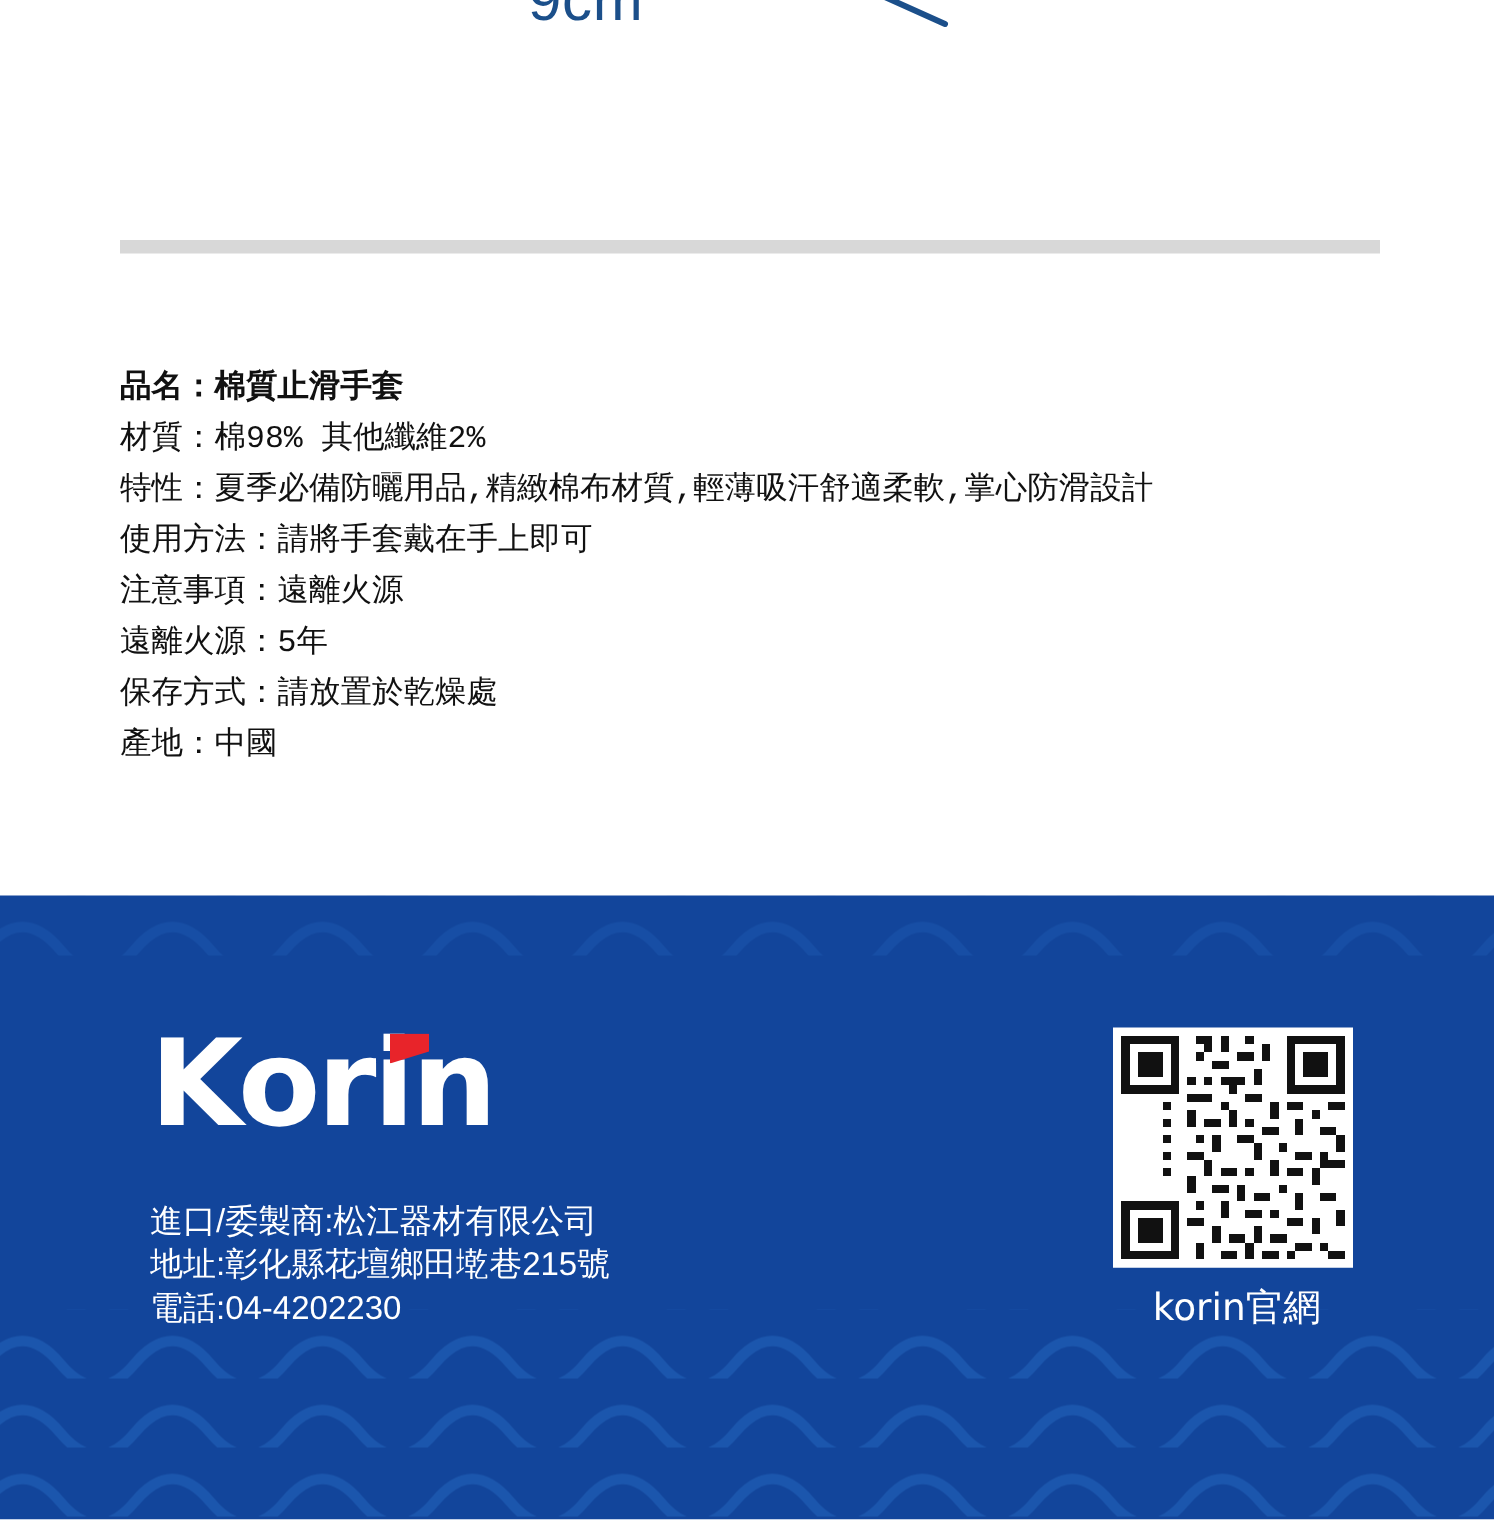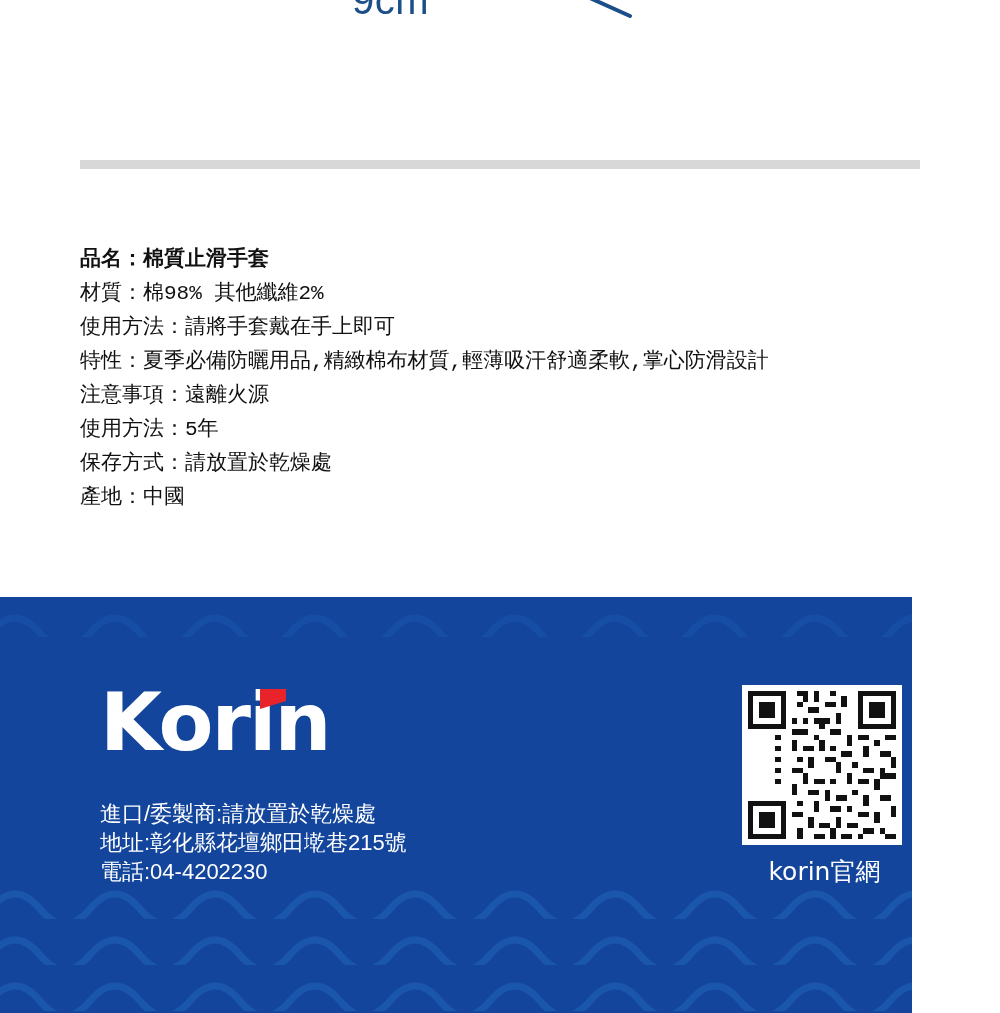--- a/index.html
+++ b/index.html
@@ -158,8 +158,8 @@
 <div class="specs">
   <div class="spec-line bold">品名：棉質止滑手套</div>
   <div class="spec-line">材質：棉98%  其他纖維2%</div>
+  <div class="spec-line">特性：夏季必備防曬用品,精緻棉布材質,輕薄吸汗舒適柔軟,掌心防滑設計</div>
   <div class="spec-line">使用方法：請將手套戴在手上即可</div>
-  <div class="spec-line">特性：夏季必備防曬用品,精緻棉布材質,輕薄吸汗舒適柔軟,掌心防滑設計</div>
   <div class="spec-line">注意事項：遠離火源</div>
   <div class="spec-line">使用方法：5年</div>
   <div class="spec-line">保存方式：請放置於乾燥處</div>

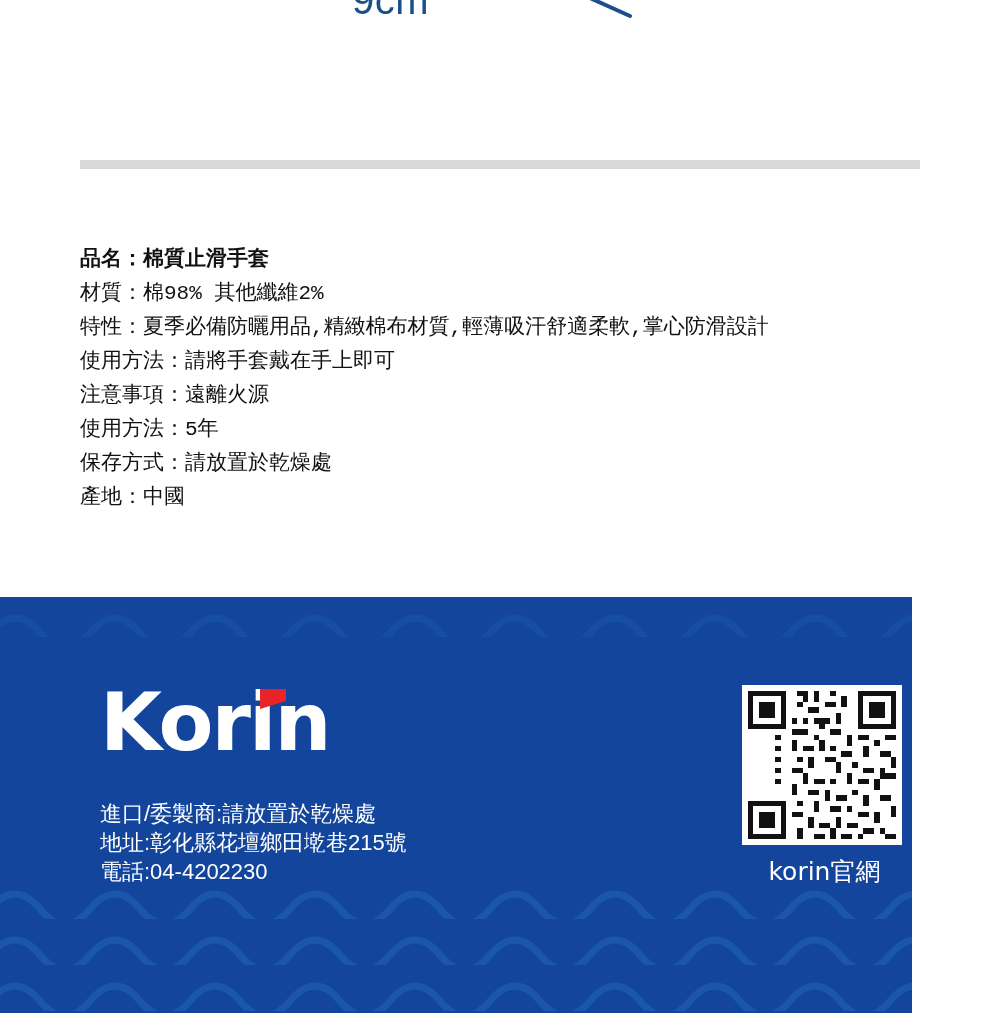--- a/index.html
+++ b/index.html
@@ -161,7 +161,7 @@
   <div class="spec-line">特性：夏季必備防曬用品,精緻棉布材質,輕薄吸汗舒適柔軟,掌心防滑設計</div>
   <div class="spec-line">使用方法：請將手套戴在手上即可</div>
   <div class="spec-line">注意事項：遠離火源</div>
-  <div class="spec-line">使用方法：5年</div>
+  <div class="spec-line">遠離火源：5年</div>
   <div class="spec-line">保存方式：請放置於乾燥處</div>
   <div class="spec-line">產地：中國</div>
 </div>

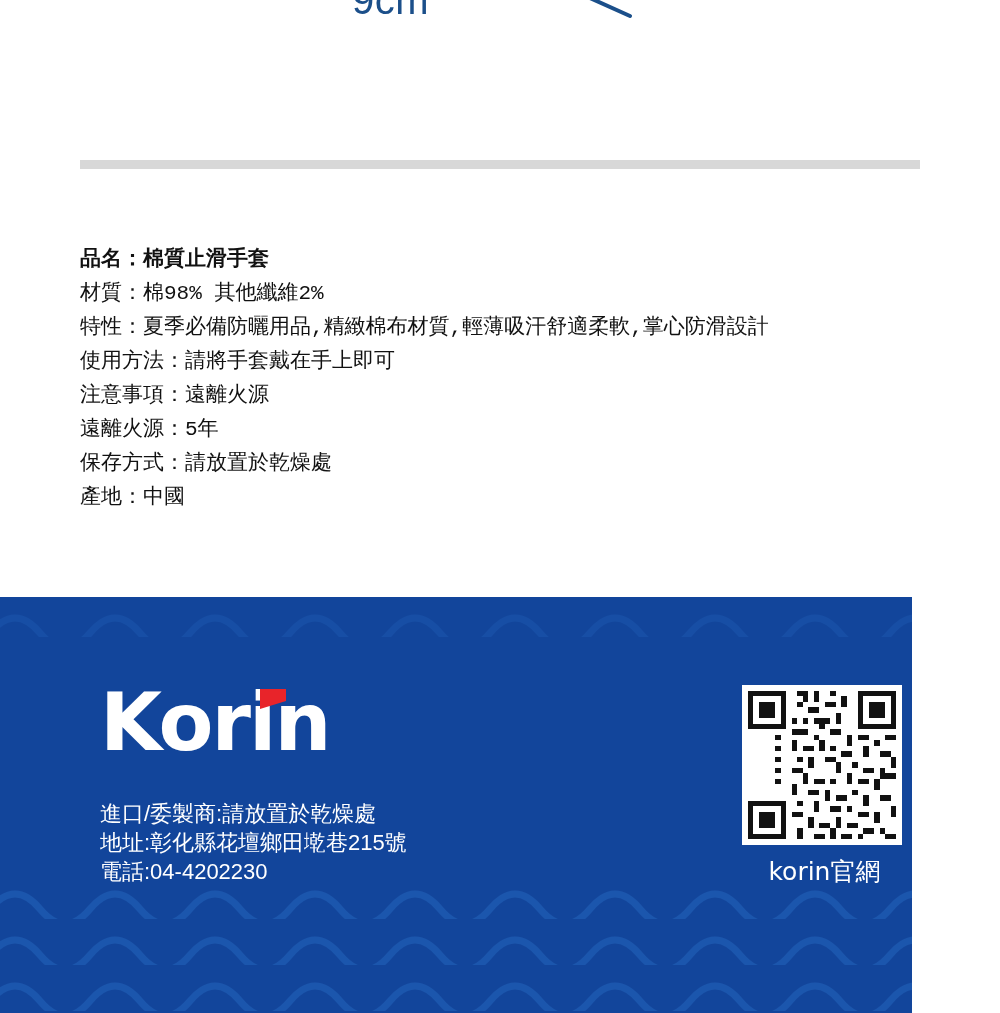--- a/index.html
+++ b/index.html
@@ -75,7 +75,7 @@
     position: absolute;
     left: 0;
     top: 597px;
-    width: 912px;
+    width: 996px;
     height: 416px;
     background: #12459b;
     overflow: hidden;

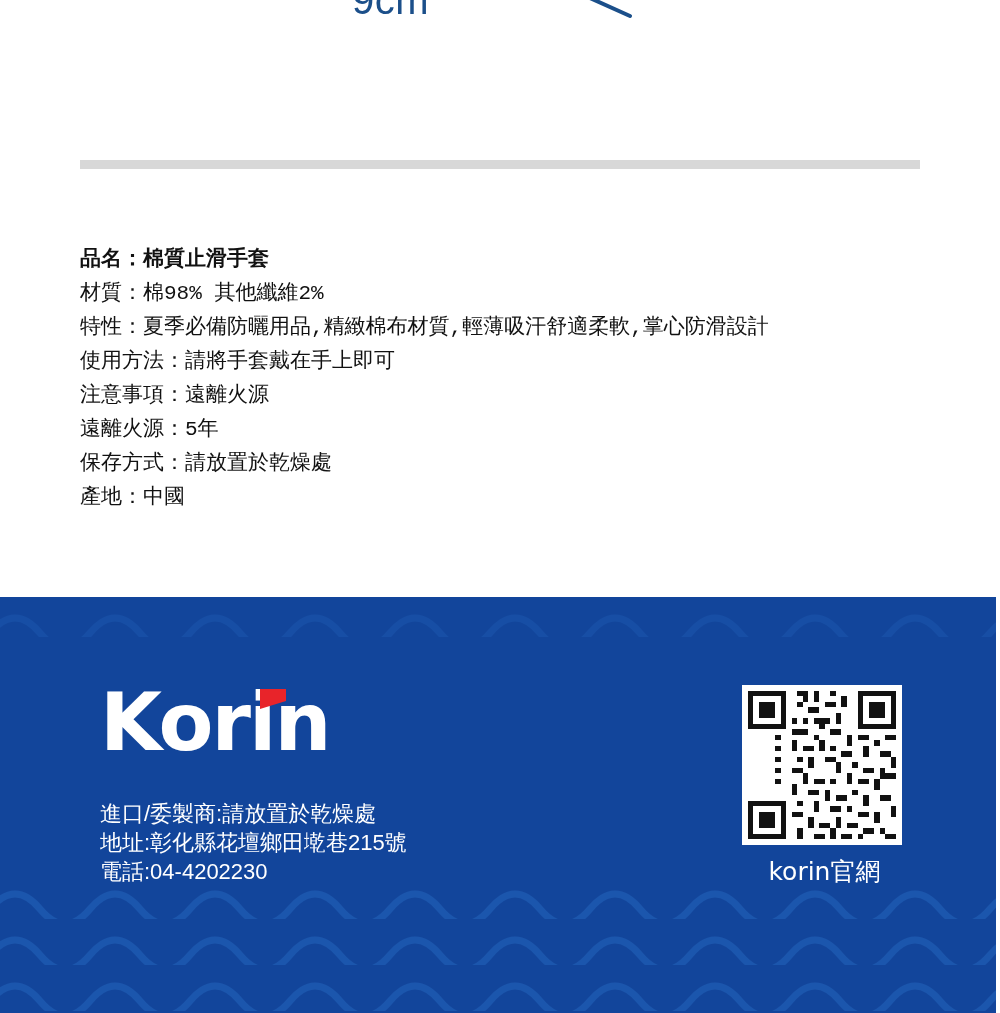--- a/index.html
+++ b/index.html
@@ -184,7 +184,7 @@
   </div>
 
   <div class="addr">
-    <div>進口/委製商:請放置於乾燥處</div>
+    <div>進口/委製商:松江器材有限公司</div>
     <div>地址:彰化縣花壇鄉田墘巷215號</div>
     <div>電話:04-4202230</div>
   </div>

